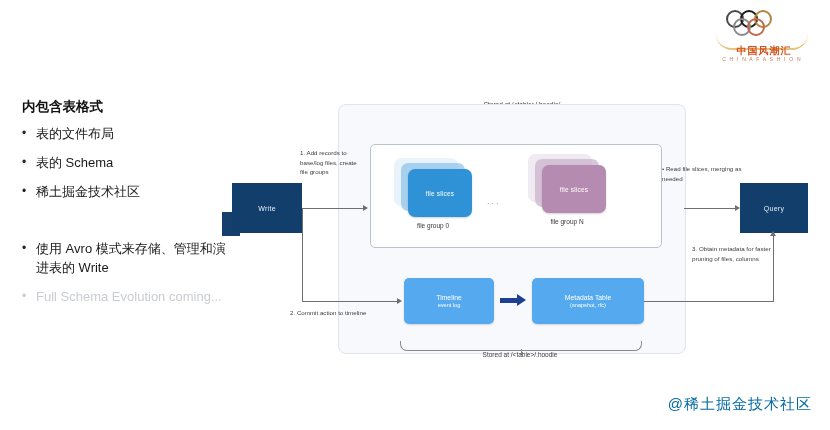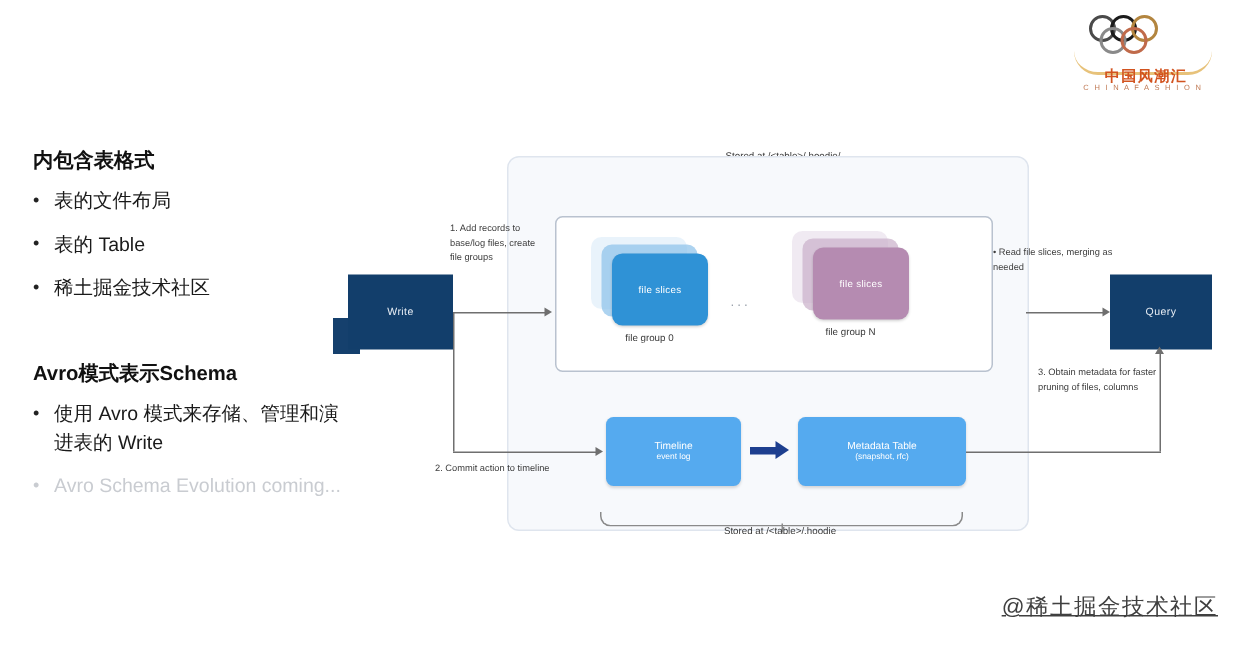--- a/index.html
+++ b/index.html
@@ -204,7 +204,7 @@
     </div>
     <div class="bullet">
       <span class="dot">•</span>
-      <span class="txt">表的 Table</span>
+      <span class="txt">表的 Schema</span>
     </div>
     <div class="bullet">
       <span class="dot">•</span>

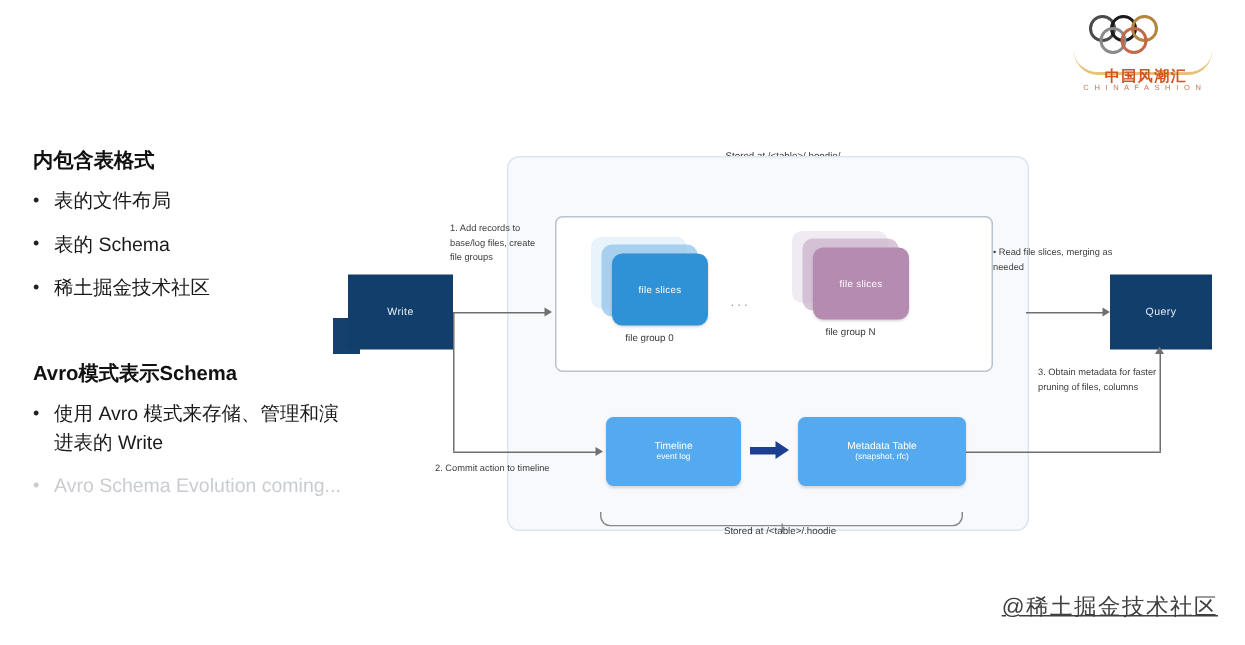--- a/index.html
+++ b/index.html
@@ -213,7 +213,6 @@
   </div>
 
   <div class="block" style="top:240px;">
-    <div class="block-head">Avro模式表示Schema</div>
     <div class="bullet">
       <span class="dot">•</span>
       <span class="txt">使用 Avro 模式来存储、管理和演进表的 Write</span>

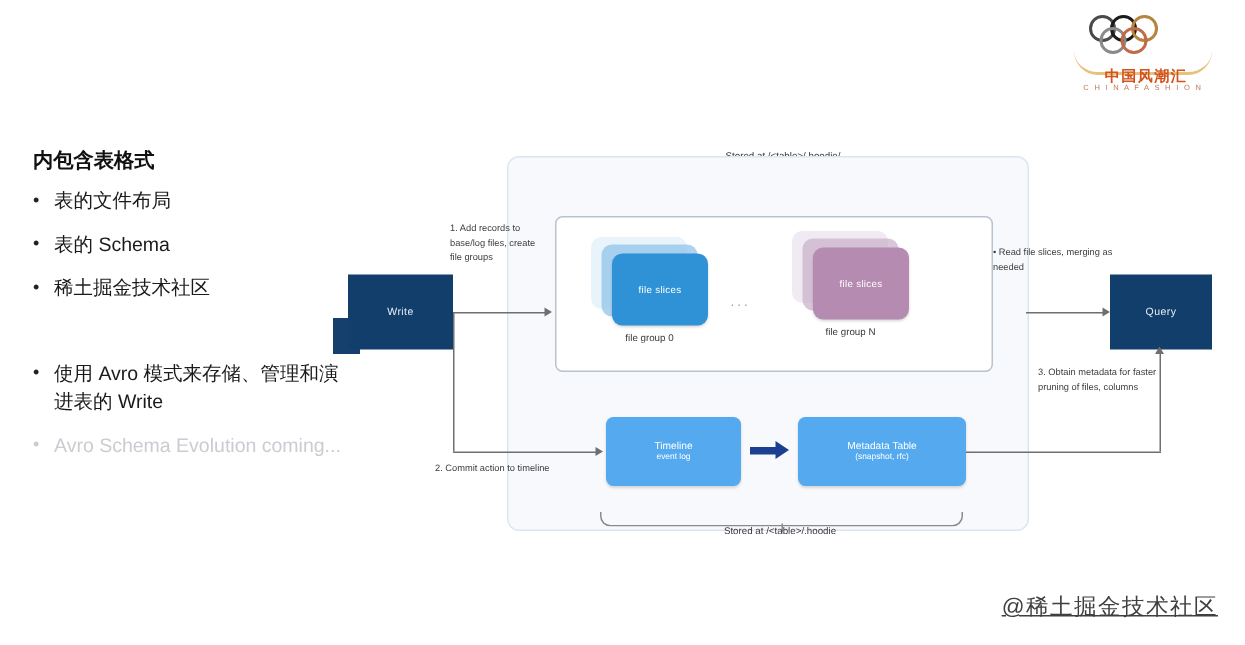--- a/index.html
+++ b/index.html
@@ -219,7 +219,7 @@
     </div>
     <div class="bullet faded">
       <span class="dot">•</span>
-      <span class="txt">Avro Schema Evolution coming...</span>
+      <span class="txt">Full Schema Evolution coming...</span>
     </div>
   </div>
 

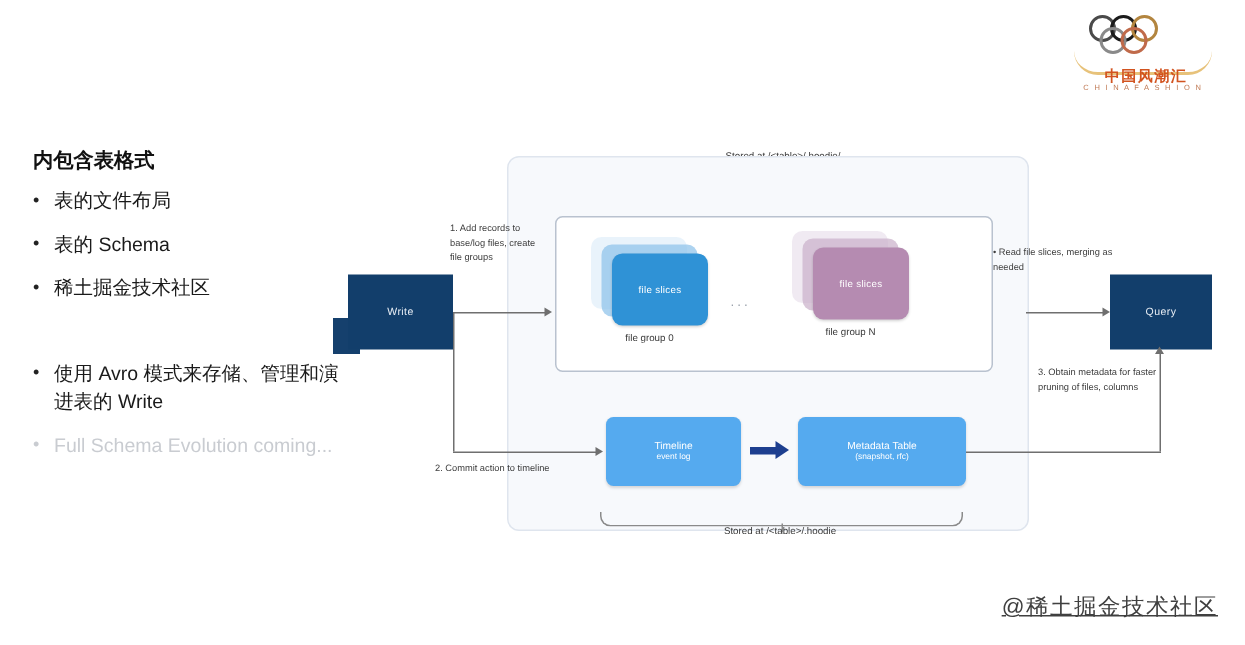--- a/index.html
+++ b/index.html
@@ -174,7 +174,7 @@
   
   .watermark{
     position:absolute;right:18px;bottom:16px;
-    font-size:15px;color:#404040;letter-spacing:1px;text-decoration:underline;
+    font-size:15px;color:#0369a1;letter-spacing:1px;
   }
 </style>
 </head>

